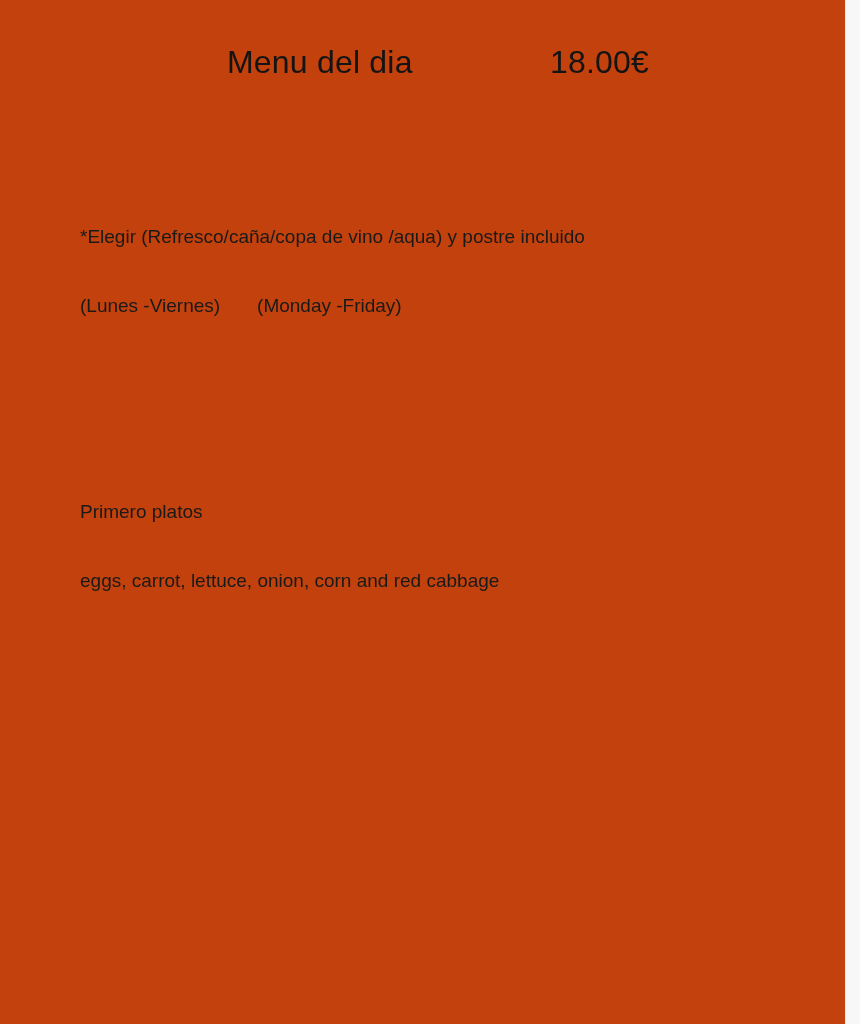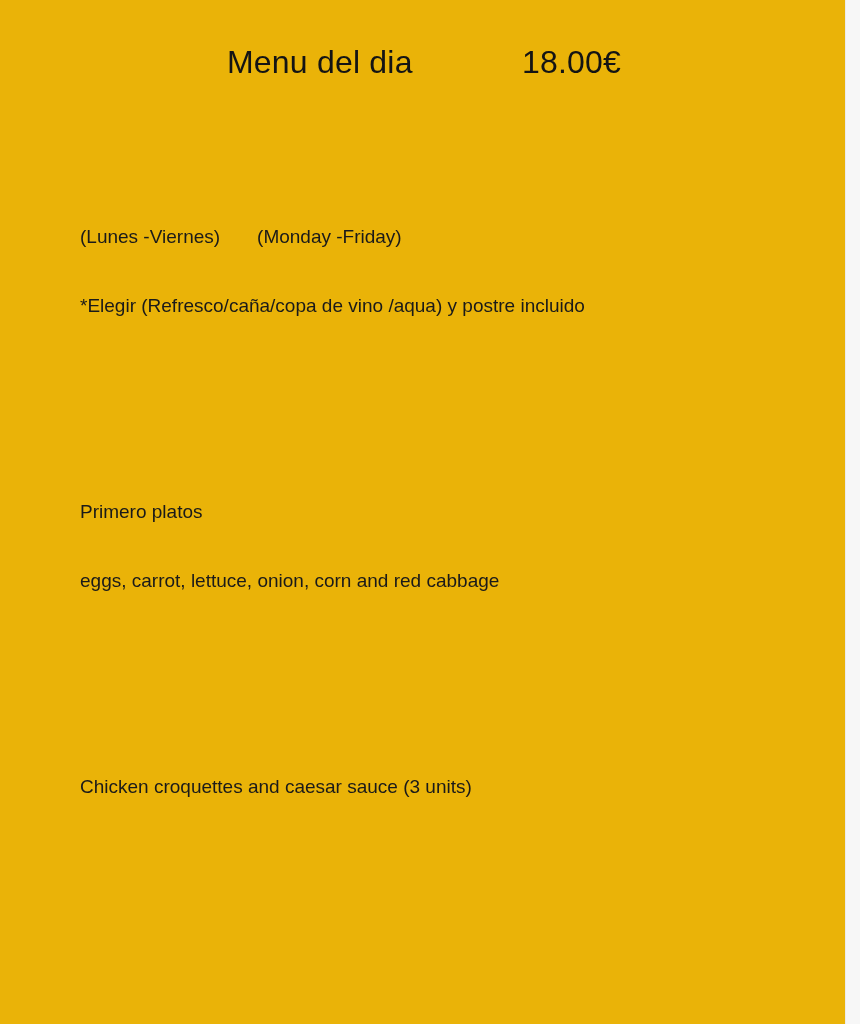--- a/index.html
+++ b/index.html
@@ -11,7 +11,7 @@
     color: #1a1a1a;
     -webkit-font-smoothing: antialiased;
   }
-  .page { position: absolute; inset: 0; background: #eab308; }
+  .page { position: absolute; inset: 0; background: #c2410c; }
 
   
   .scroll-strip {

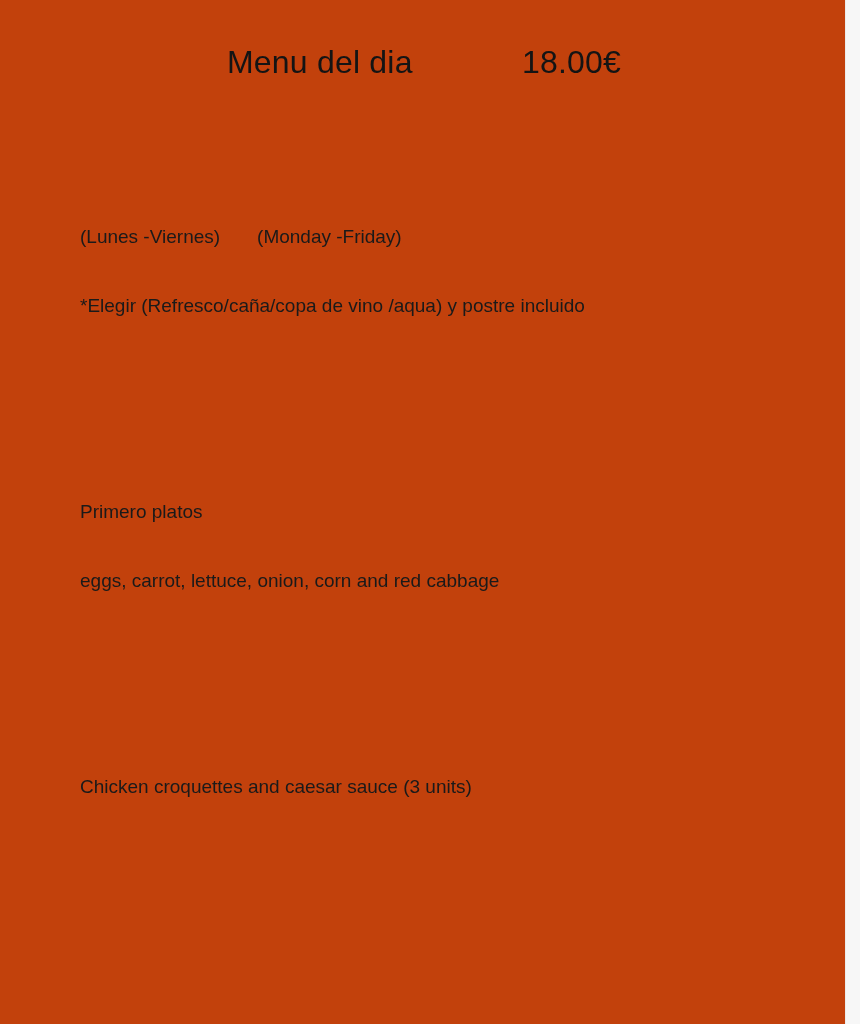--- a/index.html
+++ b/index.html
@@ -34,7 +34,7 @@
     white-space: nowrap;
   }
   .title-row .title { left: 227px; }
-  .title-row .price { left: 522px; text-align: center; }
+  .title-row .price { left: 550px; text-align: center; }
 
   
   .content {

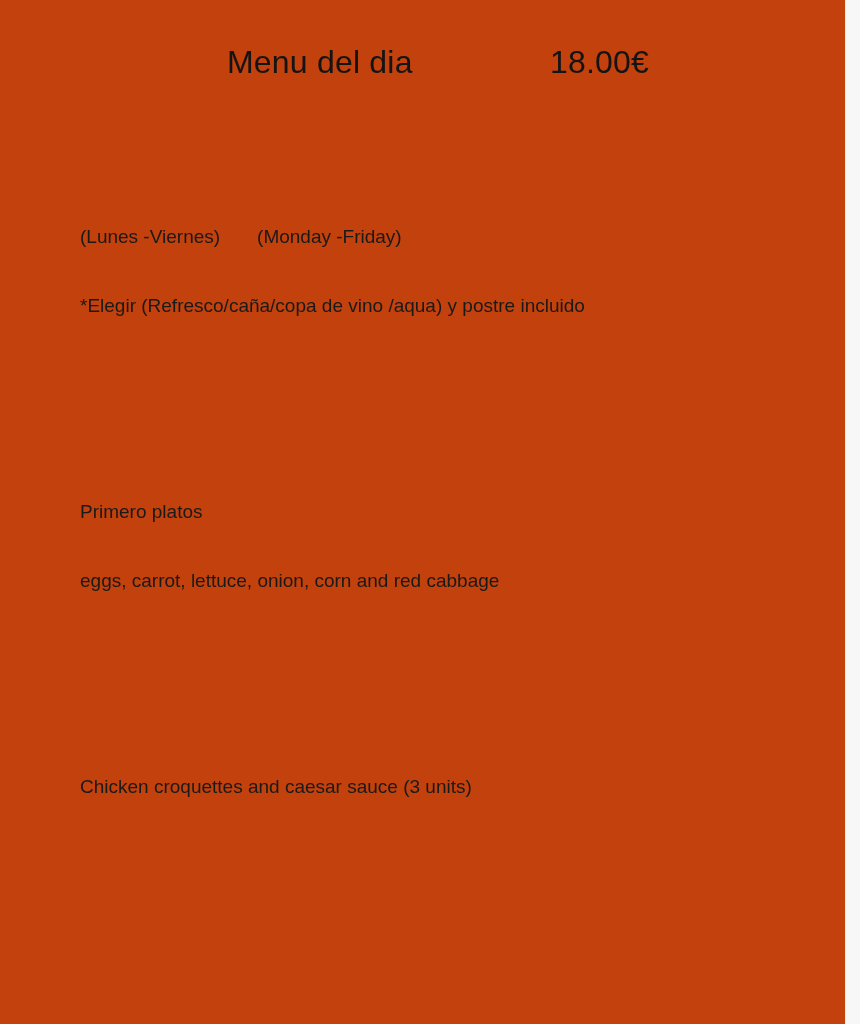--- a/index.html
+++ b/index.html
@@ -62,8 +62,8 @@
   <div class="content">
 
     <div class="block">
+      <div>*Elegir (Refresco/caña/copa de vino /aqua) y postre incluido</div>
       <div>(Lunes -Viernes)       (Monday -Friday)</div>
-      <div>*Elegir (Refresco/caña/copa de vino /aqua) y postre incluido</div>
     </div>
 
     <div class="block">

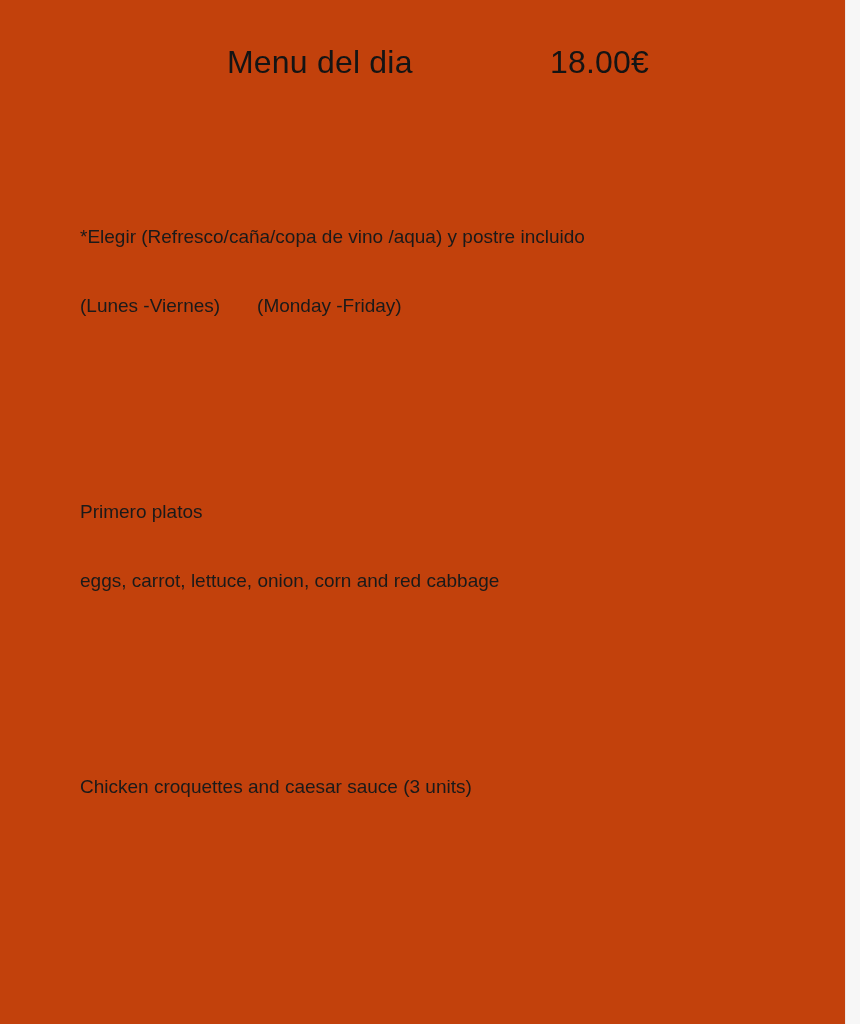--- a/index.html
+++ b/index.html
@@ -72,7 +72,6 @@
     </div>
 
     <div class="block">
-      <div>Chicken croquettes and caesar sauce (3 units)</div>
     </div>
 
     

